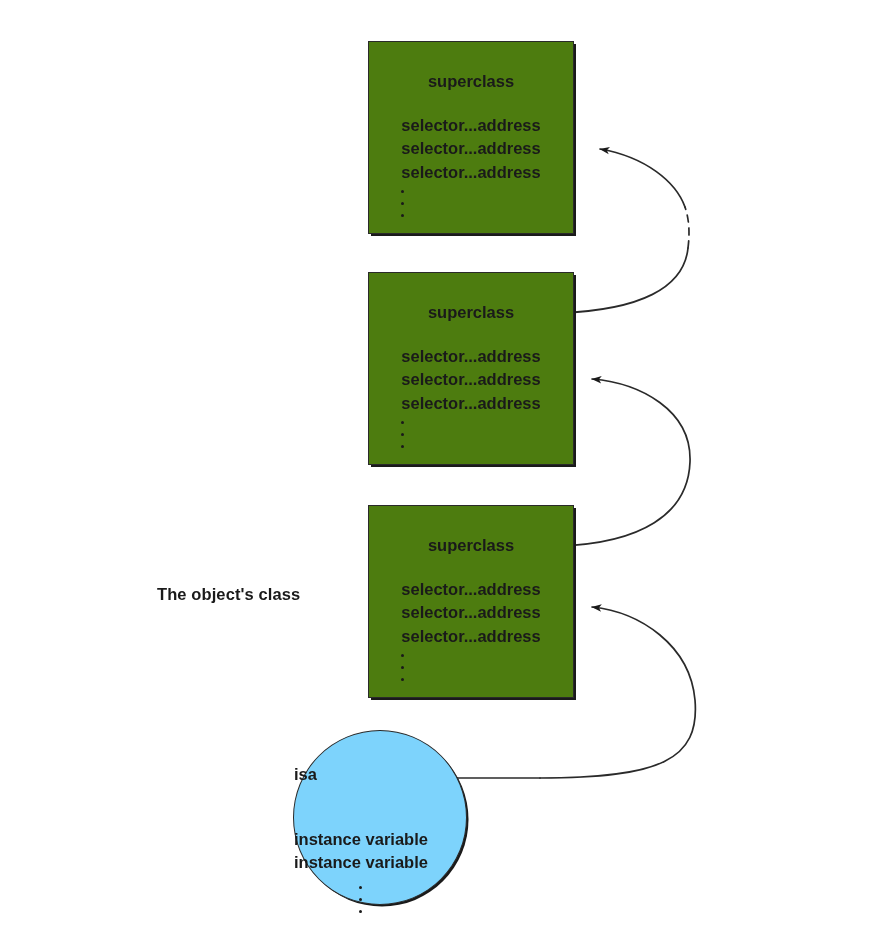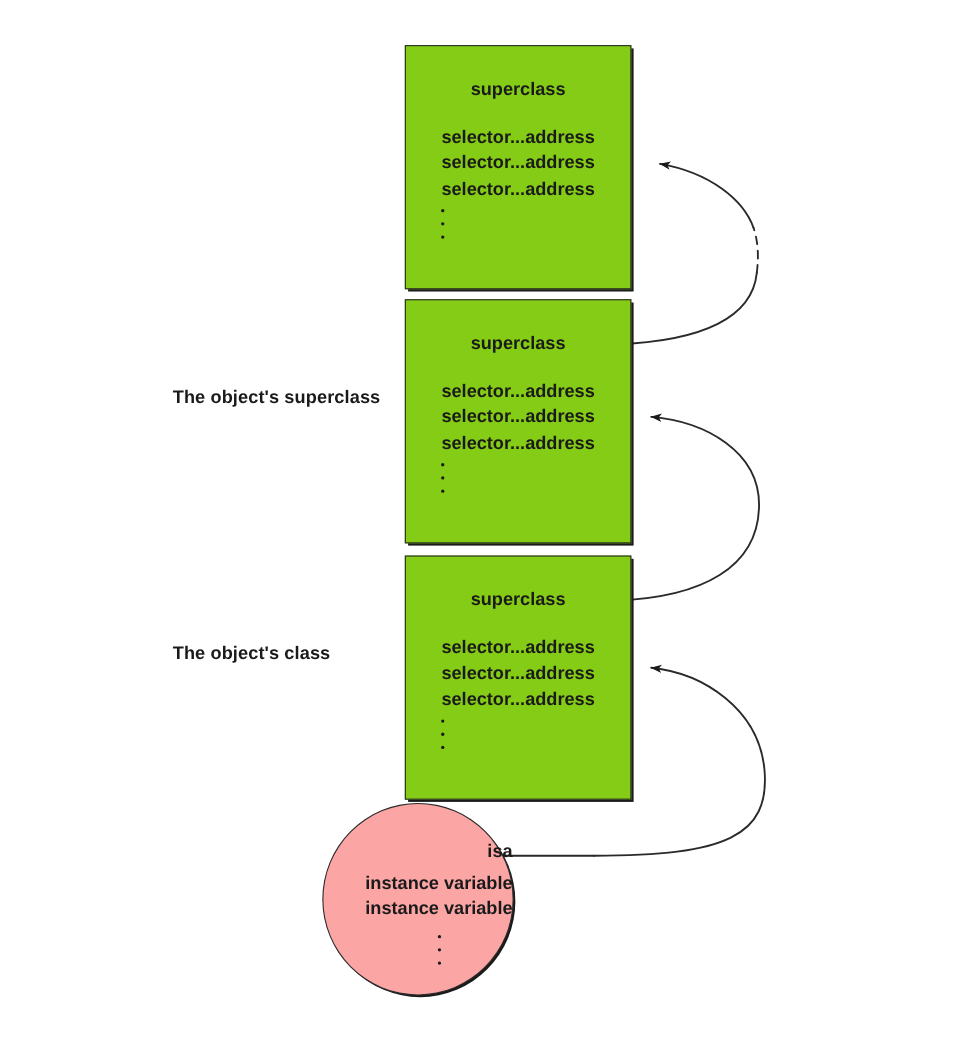--- a/index.html
+++ b/index.html
@@ -52,9 +52,9 @@
     position: absolute;
     left: 368px;
     width: 206px;
-    height: 222px;
+    height: 193px;
     box-sizing: border-box;
-    background: #84cc16;
+    background: #4d7c0f;
     border: 1.6px solid #2a2a2a;
     box-shadow: 2.5px 2.5px 0 -0.5px #1a1a1a;
   }

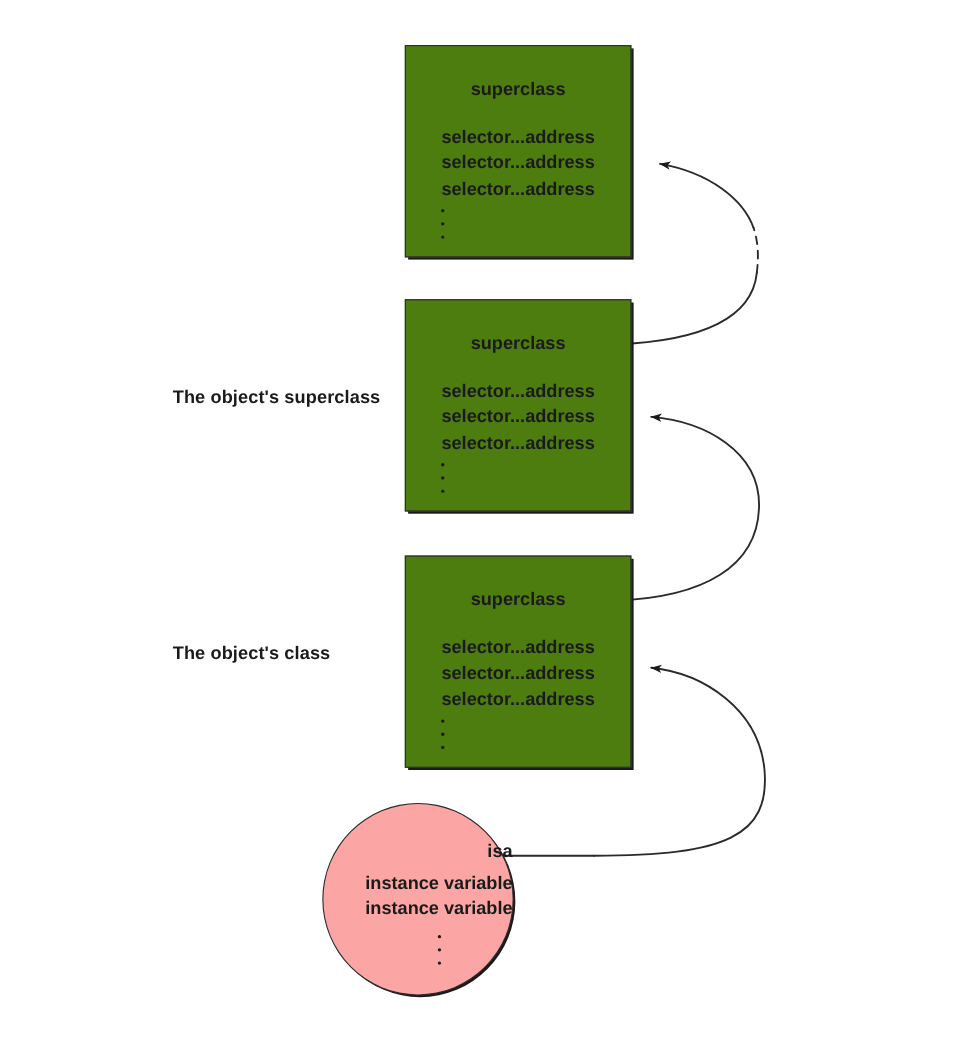--- a/index.html
+++ b/index.html
@@ -197,7 +197,6 @@
       </div>
     </div>
 
-    <div class="row-label" style="left:157px; top:352px;">The object's superclass</div>
 
     <div class="class-box" style="top:272px;">
       <div class="box-inner">

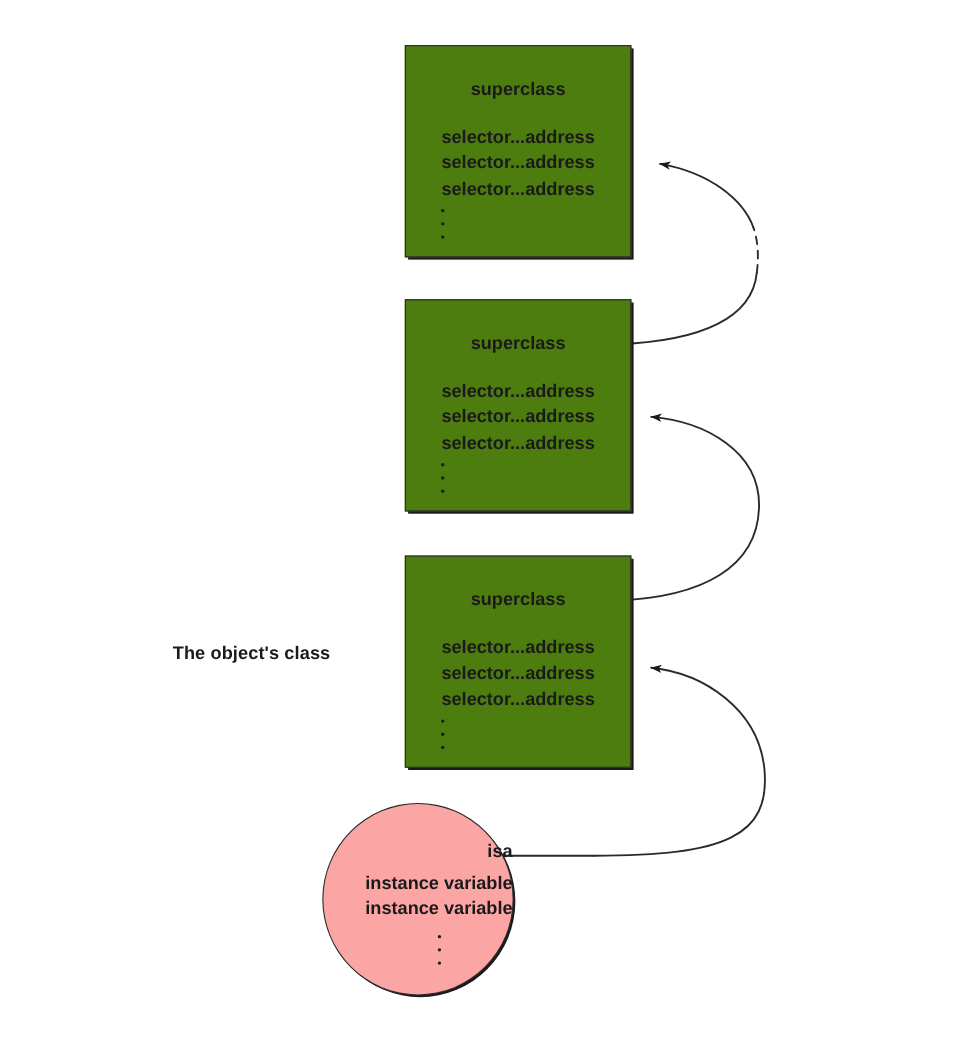--- a/index.html
+++ b/index.html
@@ -112,12 +112,13 @@
     height: 175px;
     box-sizing: border-box;
     border-radius: 50%;
-    background: #fca5a5;
+    background: #7dd3fc;
     border: 1.6px solid #2a2a2a;
     box-shadow: 2px 2px 0 -0.5px #1a1a1a;
     display: flex;
     flex-direction: column;
-    align-items: flex-end;
+    align-items: flex-start;
+    gap: 36px;
   }
   .isa-label {
     font-size: 16.5px;

